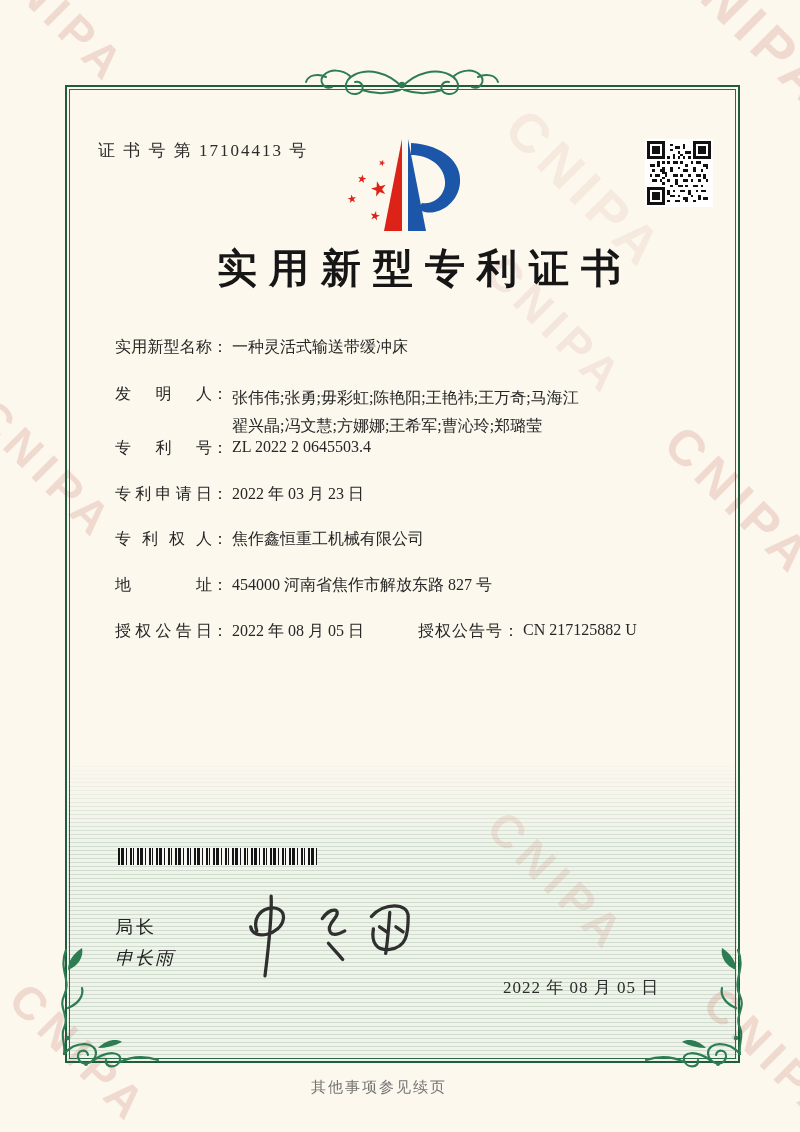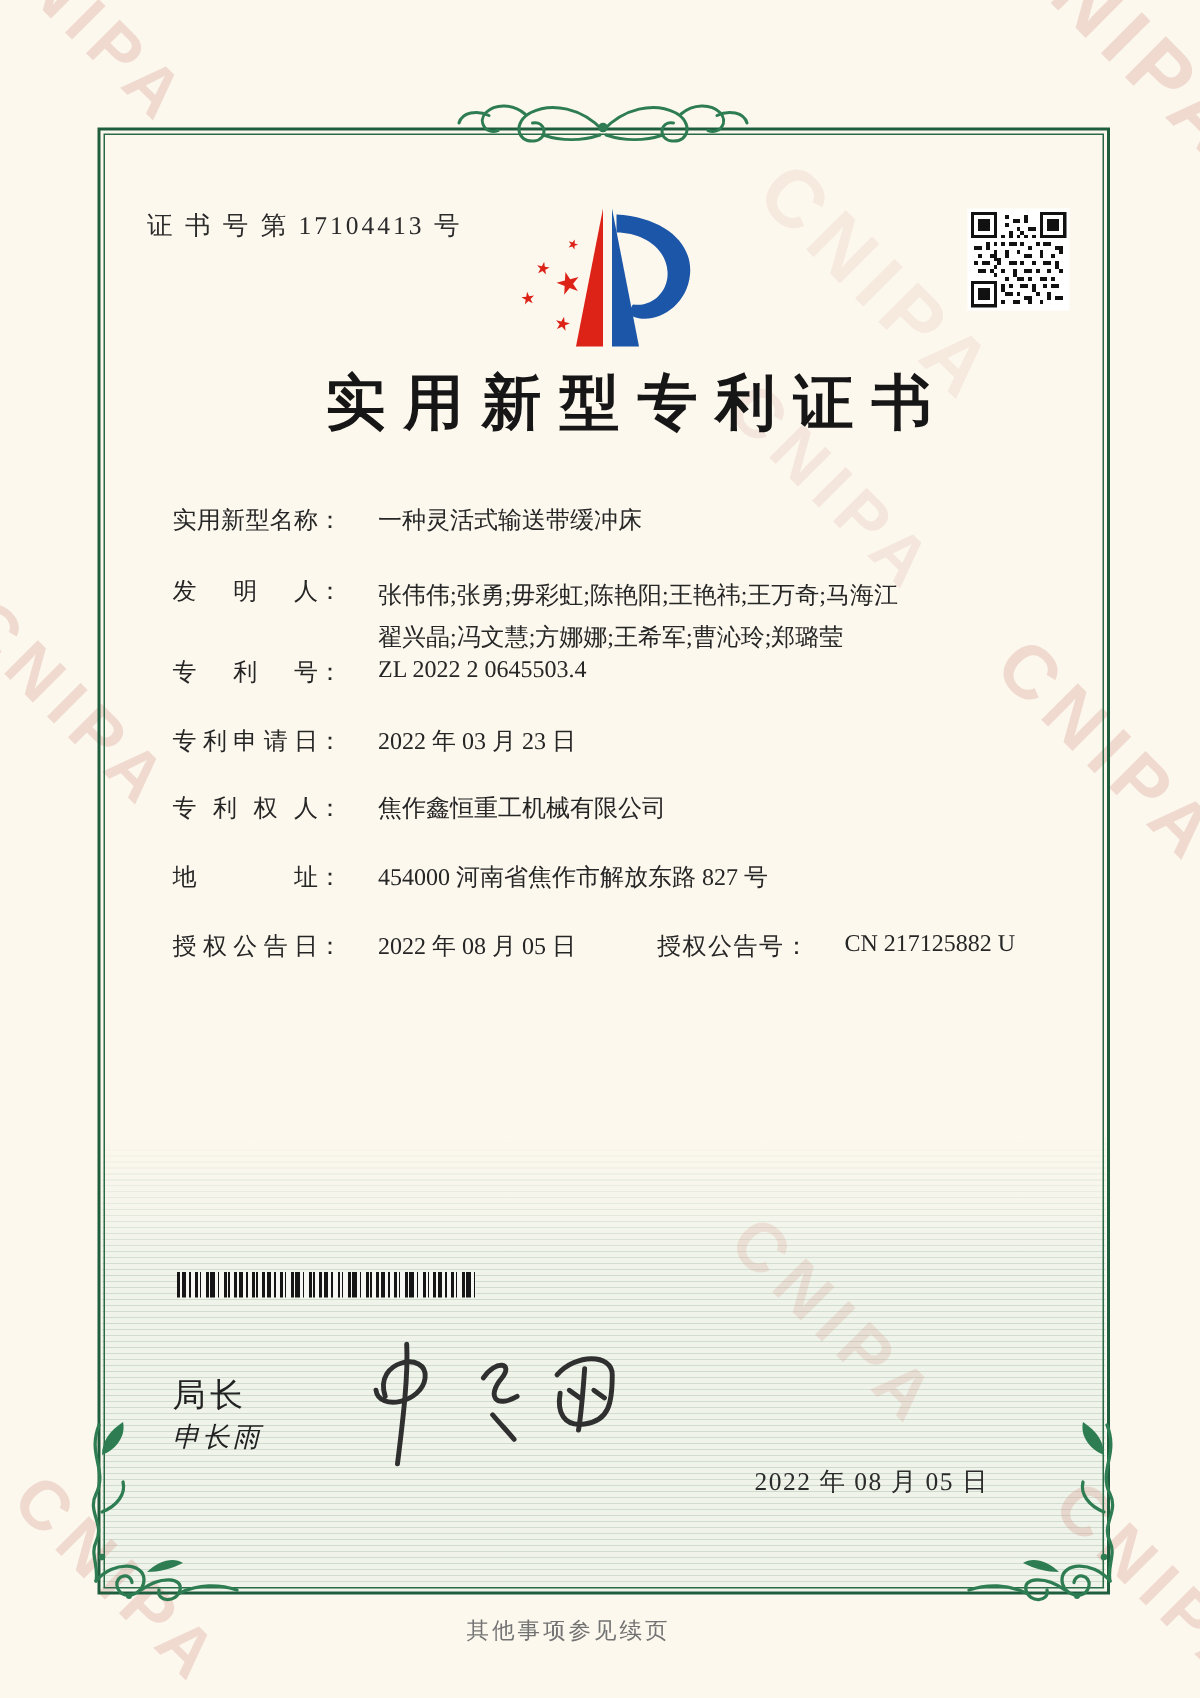--- a/index.html
+++ b/index.html
@@ -46,7 +46,7 @@
   .row { position:absolute; z-index:4; left:115px; display:flex; font-size:16px; color:#262626; }
   .row .lbl { display:inline-block; width:97px; text-align:justify; text-align-last:justify; }
   .row .colon { width:16px; }
-  .row .val { margin-left:24px; white-space:nowrap; }
+  .row .val { margin-left:4px; white-space:nowrap; }
   .row .val .vline { line-height:28px; }
   .r0{ top:337px; } .r1{ top:384px; } .r2{ top:438px; } .r3{ top:484px; }
   .r4{ top:529px; } .r5{ top:575px; } .r6{ top:621px; }

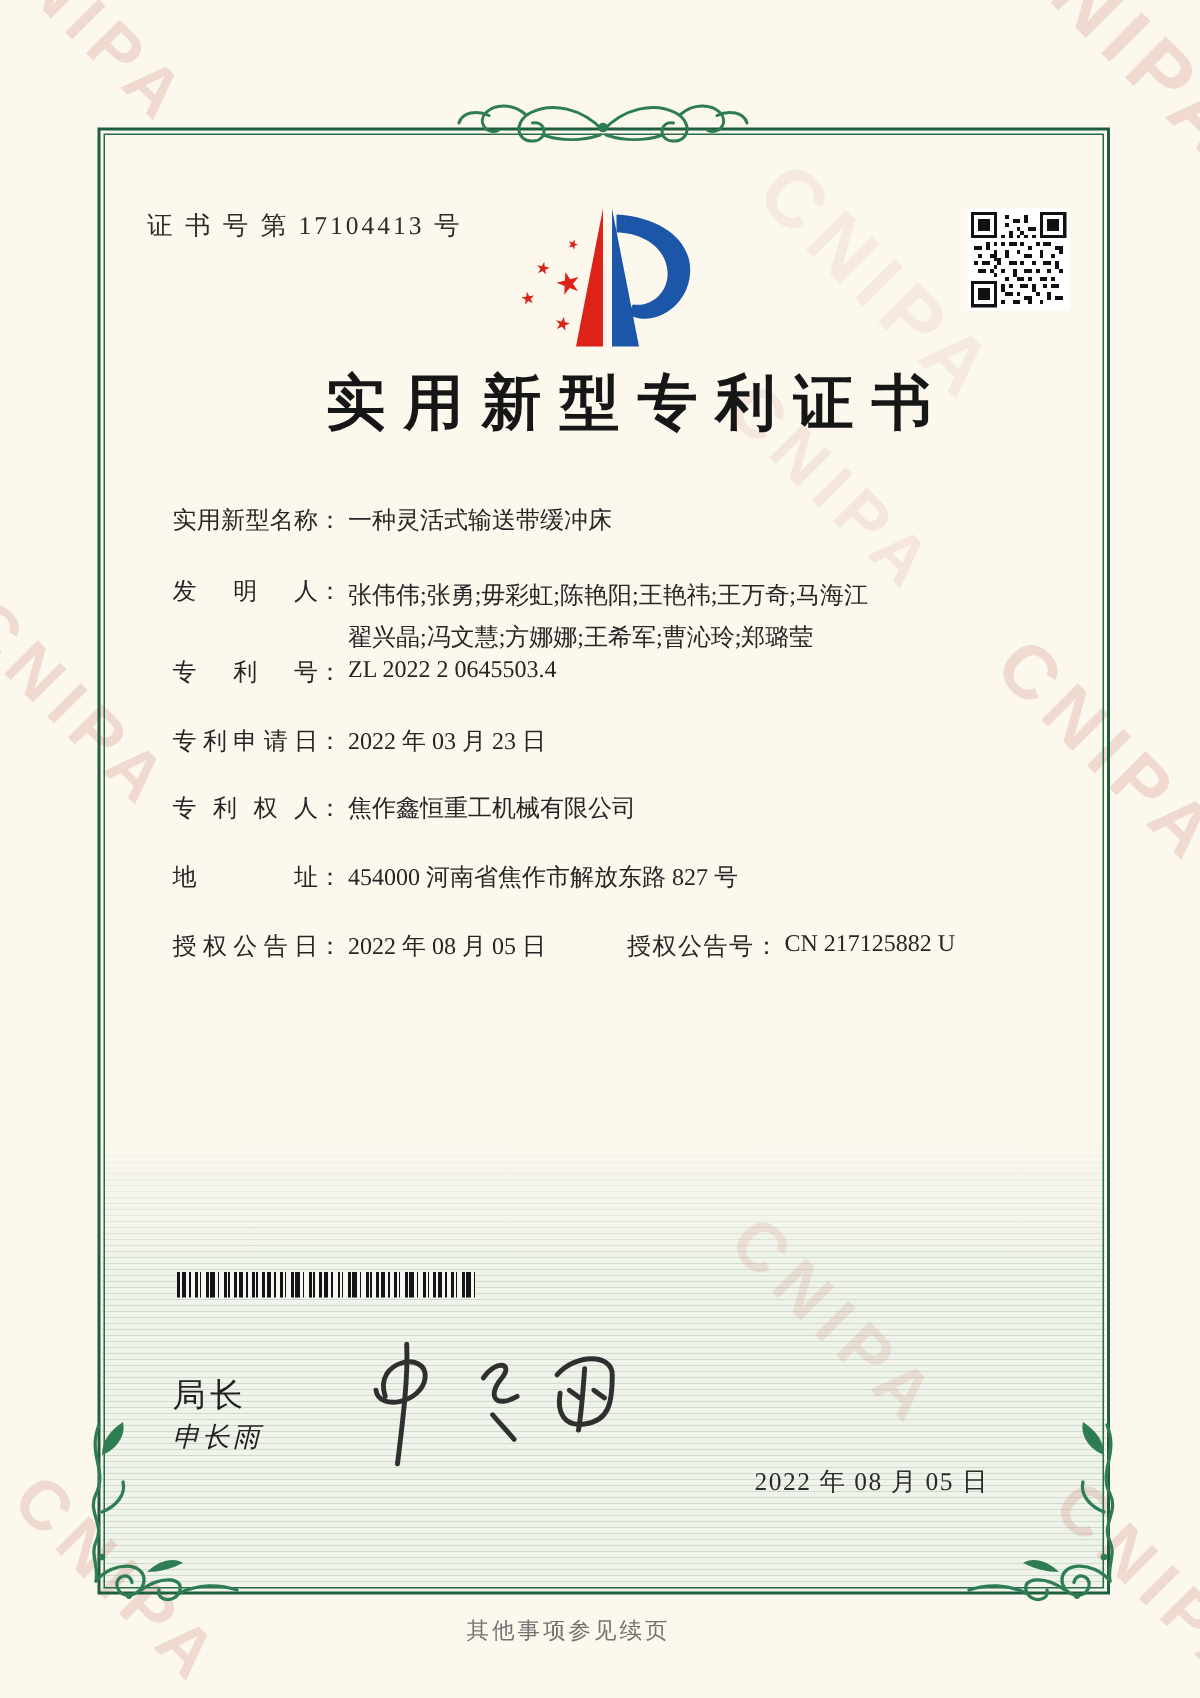--- a/index.html
+++ b/index.html
@@ -64,7 +64,7 @@
       #151515 12px 14px, #f6f6f2 14px 15px,
       #151515 15px 16px, #f6f6f2 16px 19px); }
 
-  .signer-role { left:115px; top:915px; font-size:22px; letter-spacing:3px; color:#222; }
+  .signer-role { left:115px; top:915px; font-size:18px; letter-spacing:3px; color:#222; }
   .signer-name { left:115px; top:946px; font-size:18px; letter-spacing:2px; color:#222;font-style:italic; }
   .signature { position:absolute; z-index:4; left:228px; top:890px; width:210px; height:90px; }
   .issue-date { left:503px; top:976px; font-size:17px; letter-spacing:1px; }

